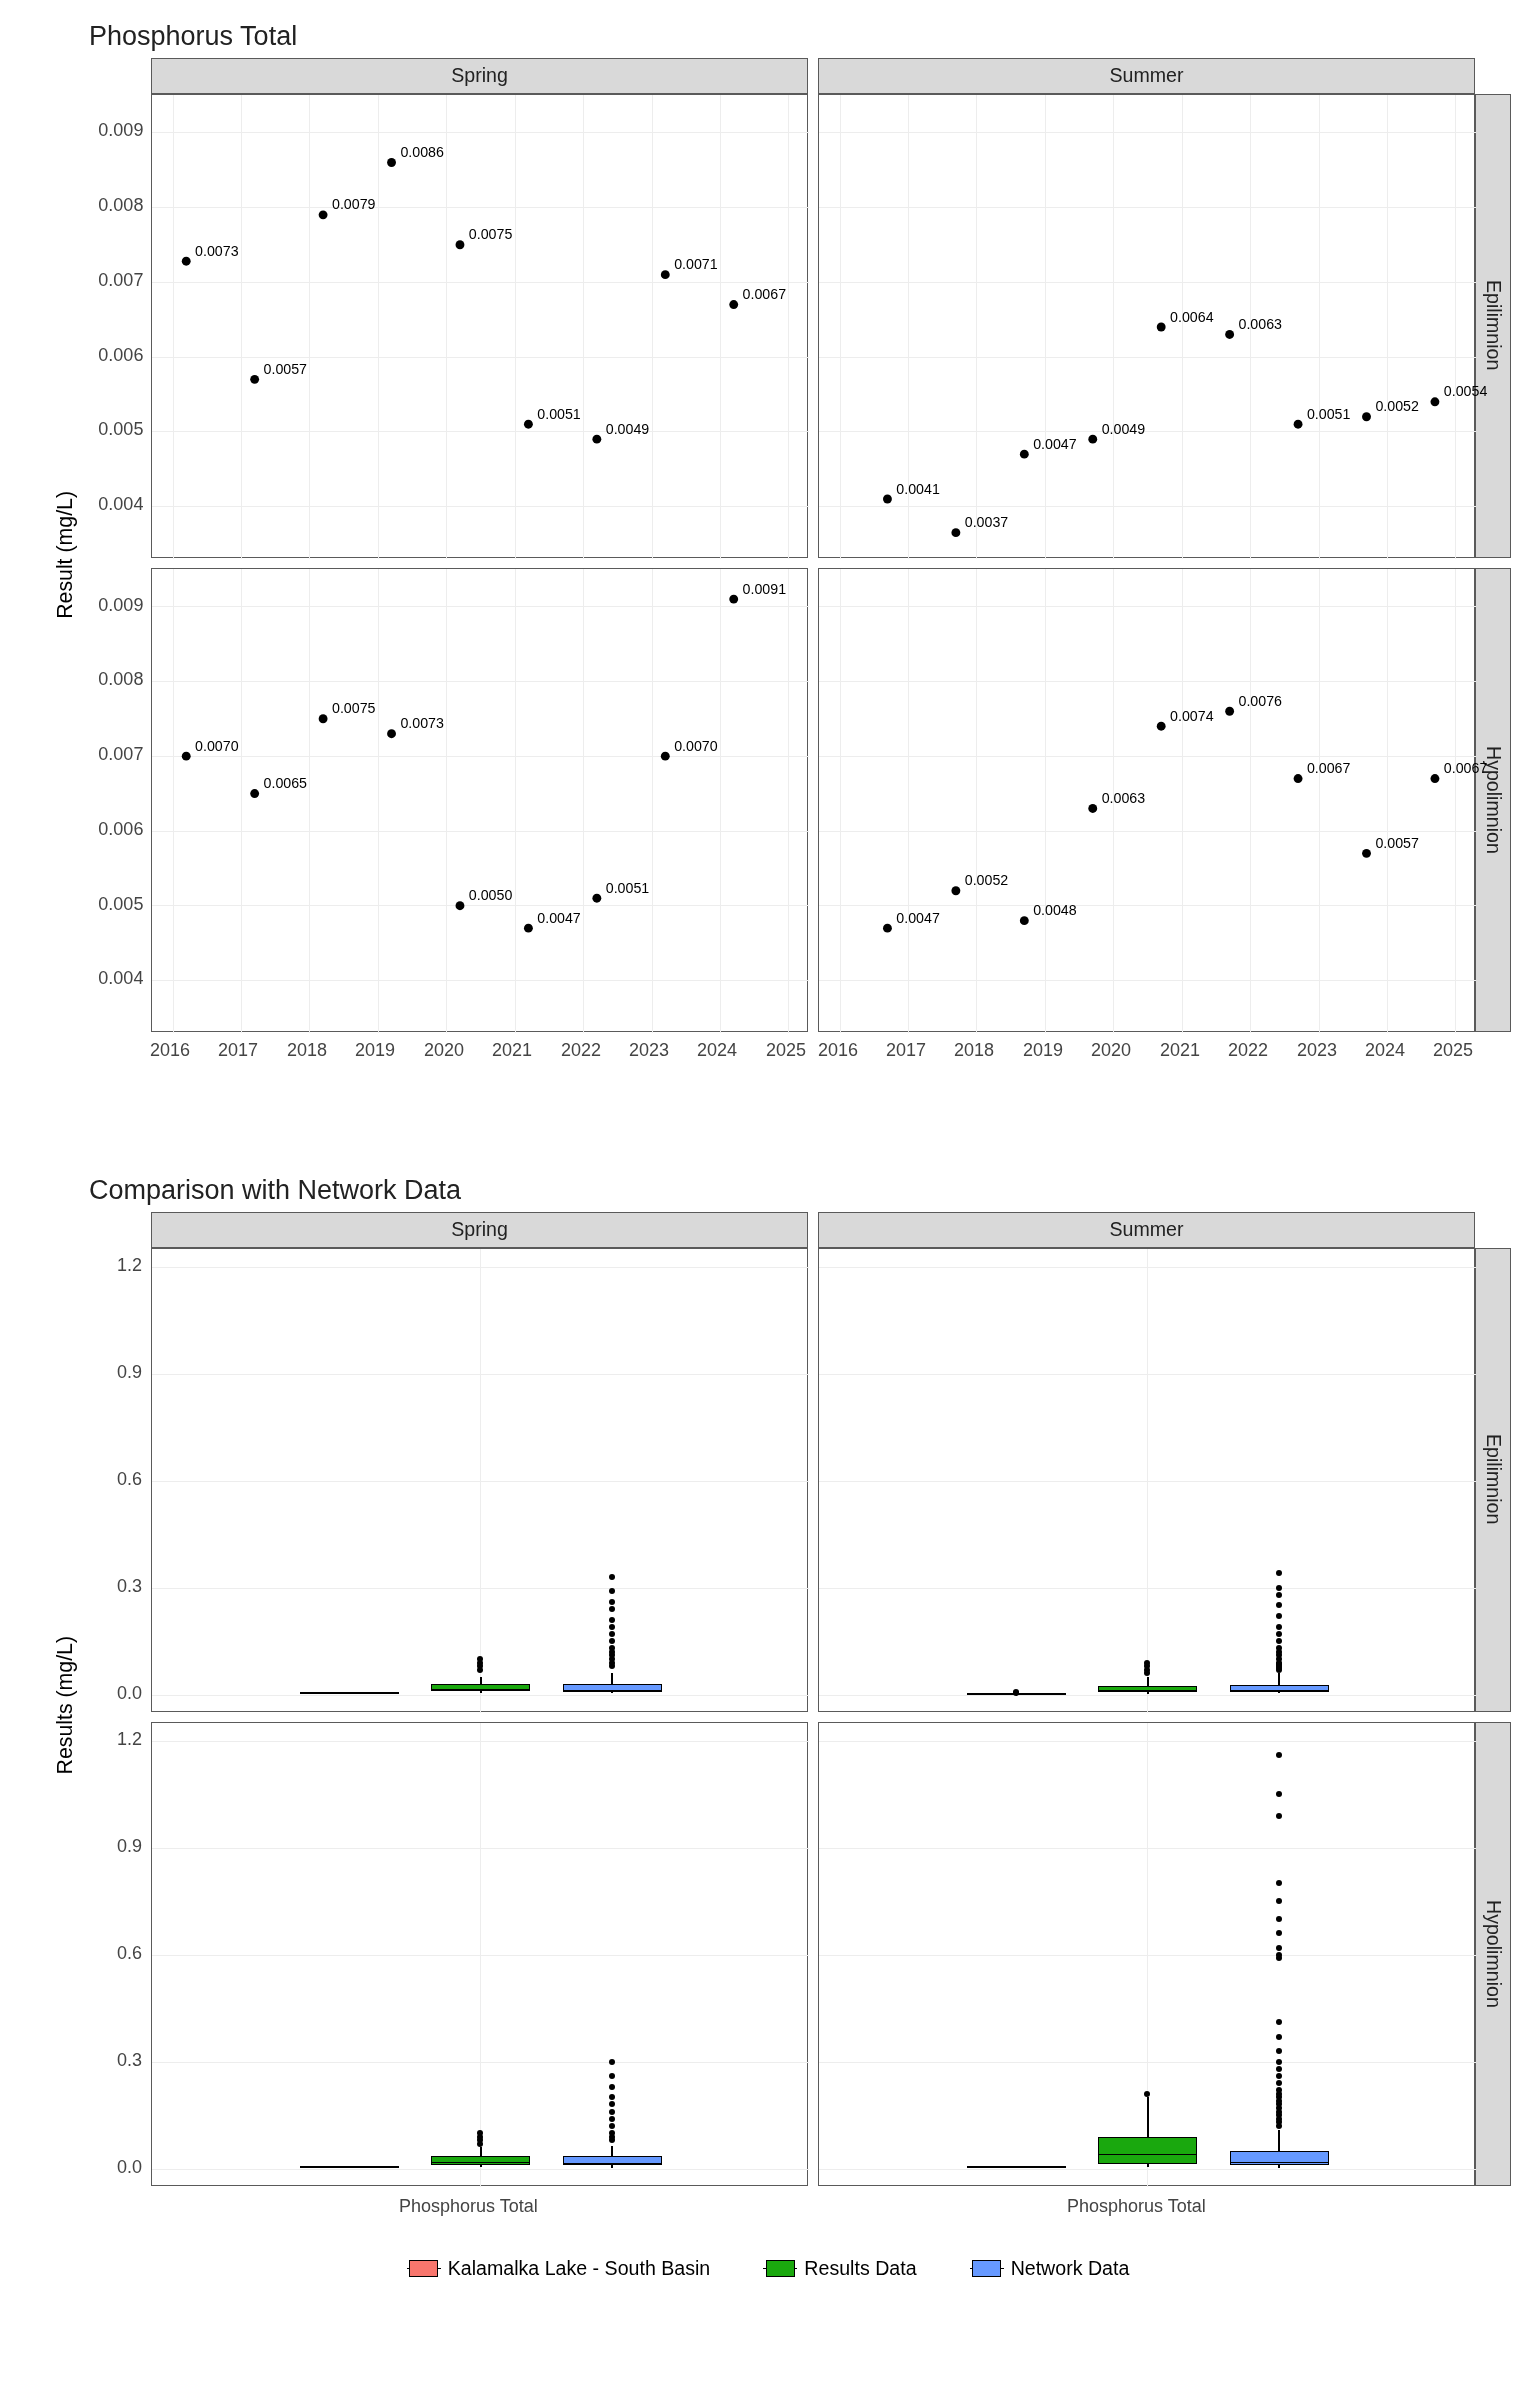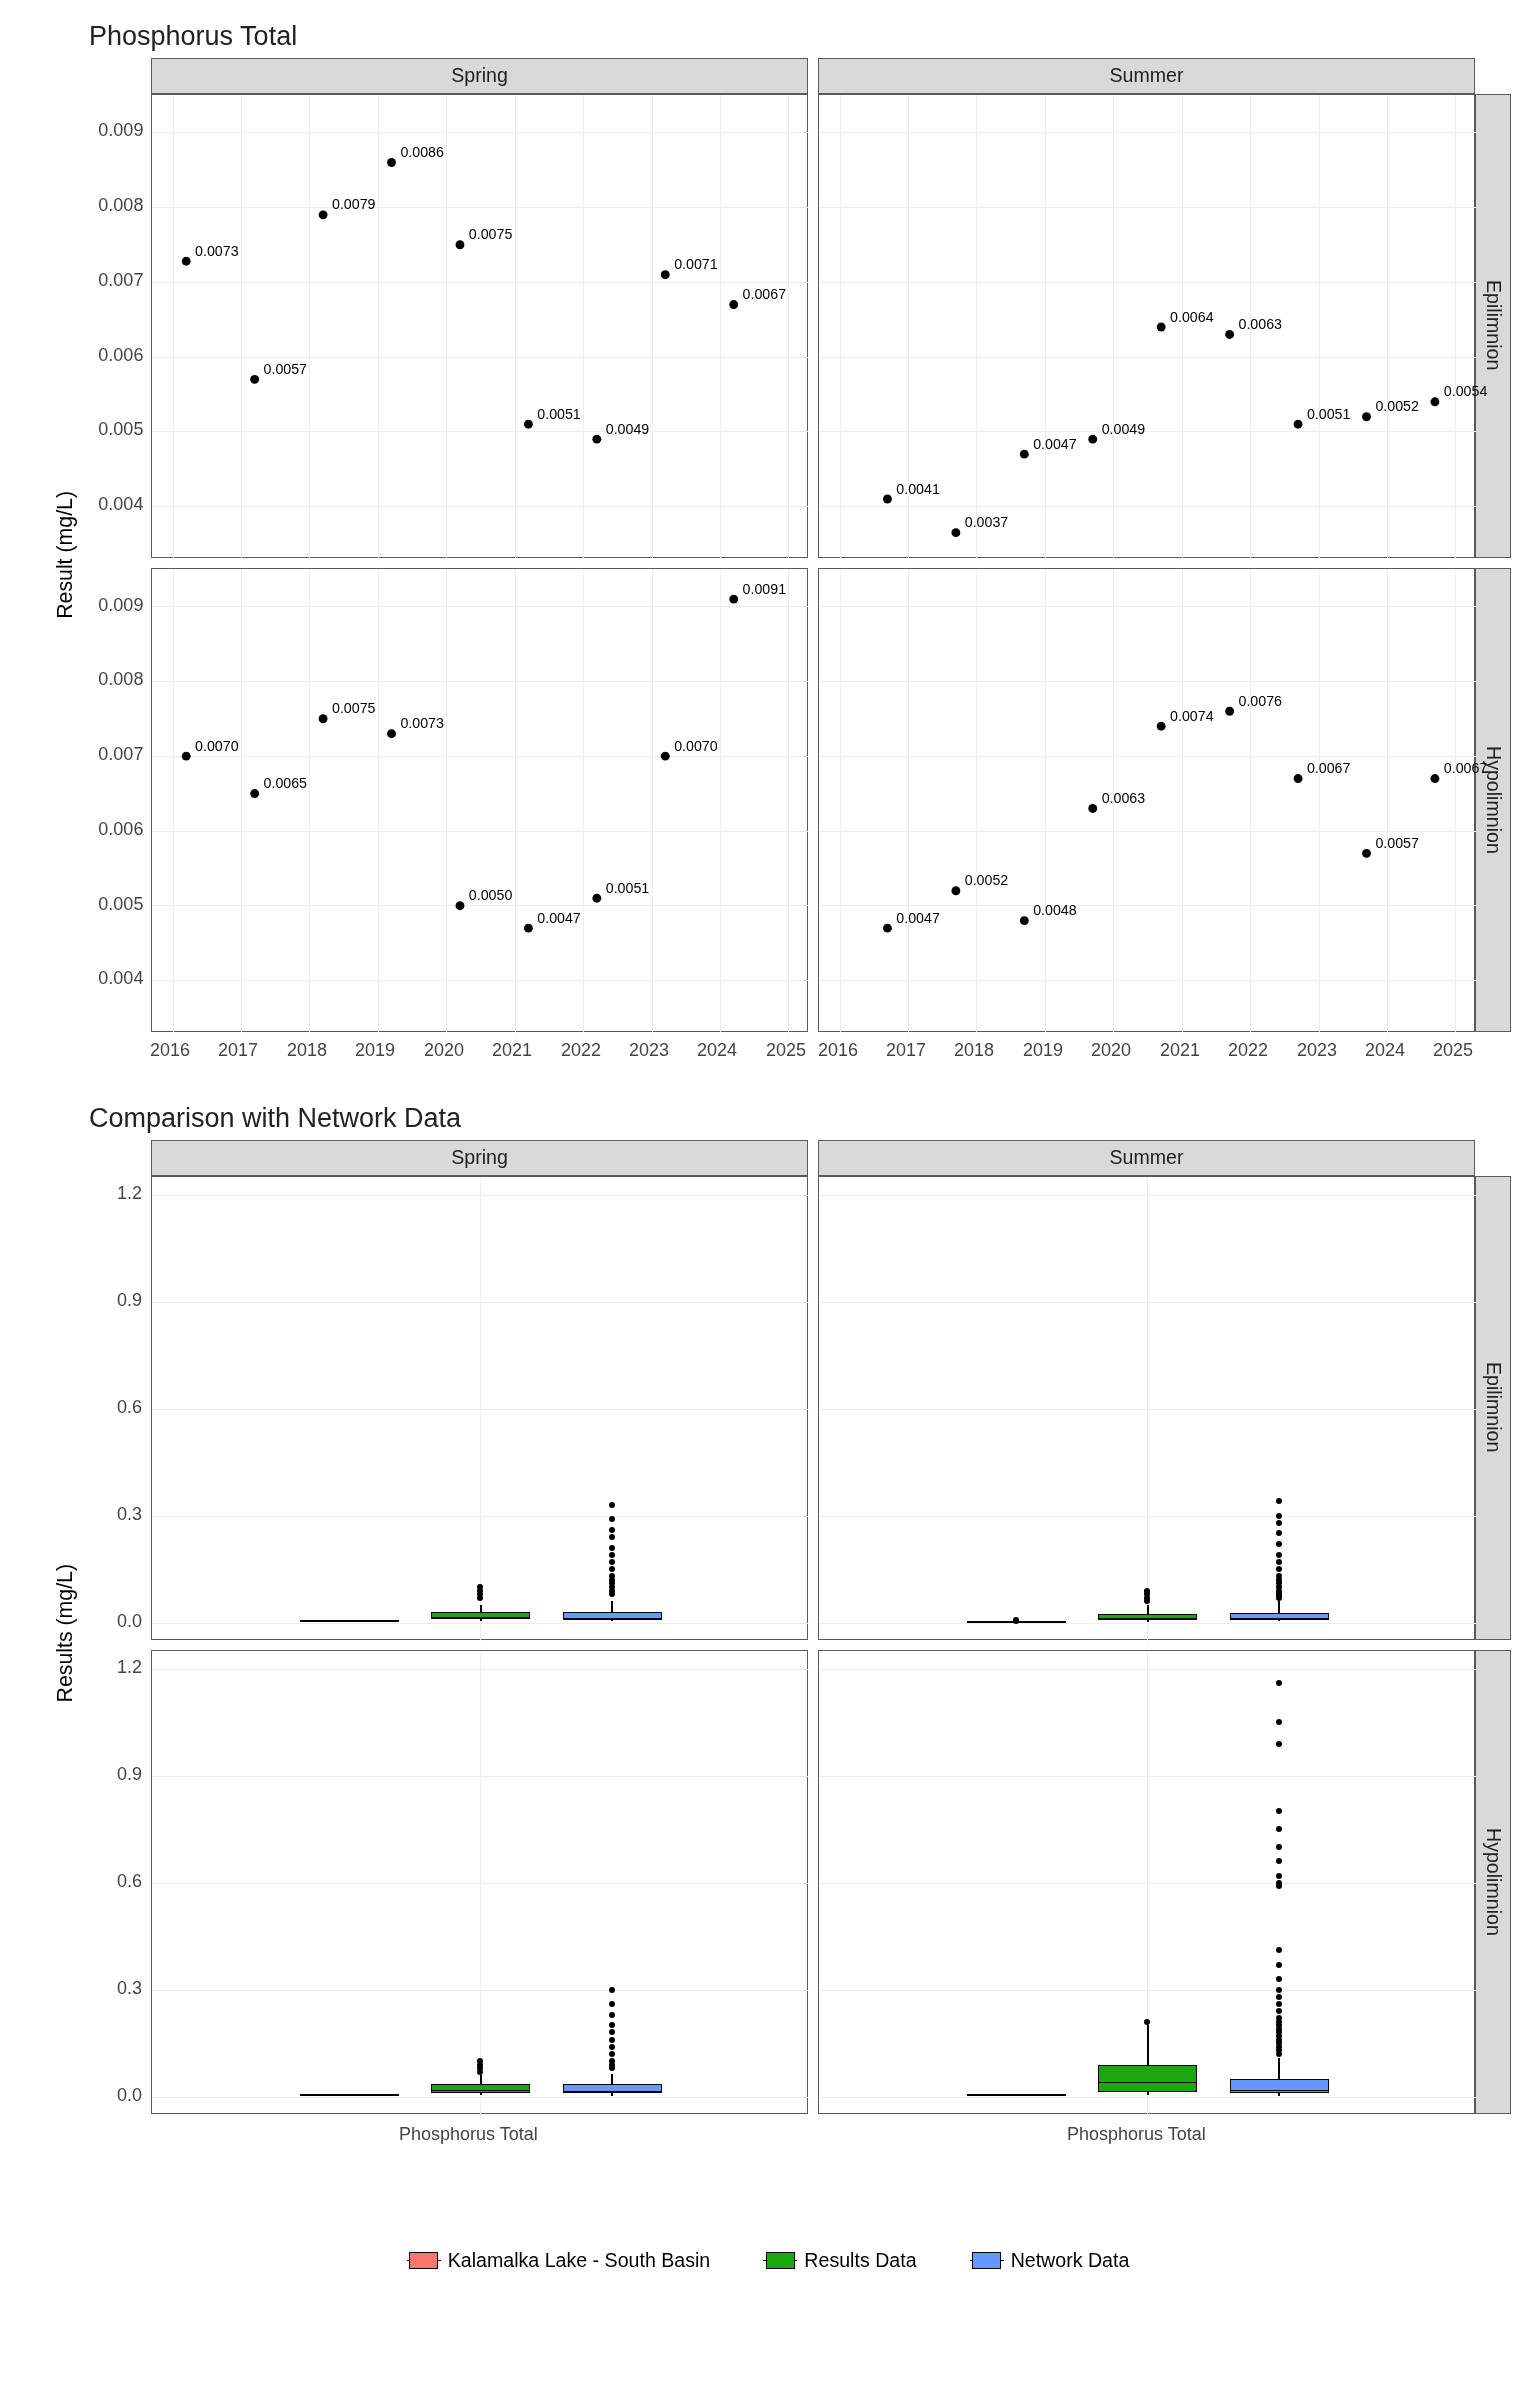--- a/index.html
+++ b/index.html
@@ -308,7 +308,7 @@
       </div>
   </div>
 
-  <div class="chart-block" id="box-block" style="top:1100px; width:1458px;">
+  <div class="chart-block" id="box-block" style="top:1172px; width:1458px;">
     <div class="chart-title">Comparison with Network Data</div>
     <div class="facet-grid" id="box-grid" style="width:1458px; height:1022px;">
         <div class="axis-title-y" style="left: 0px; top: 424px;">Results (mg/L)</div>

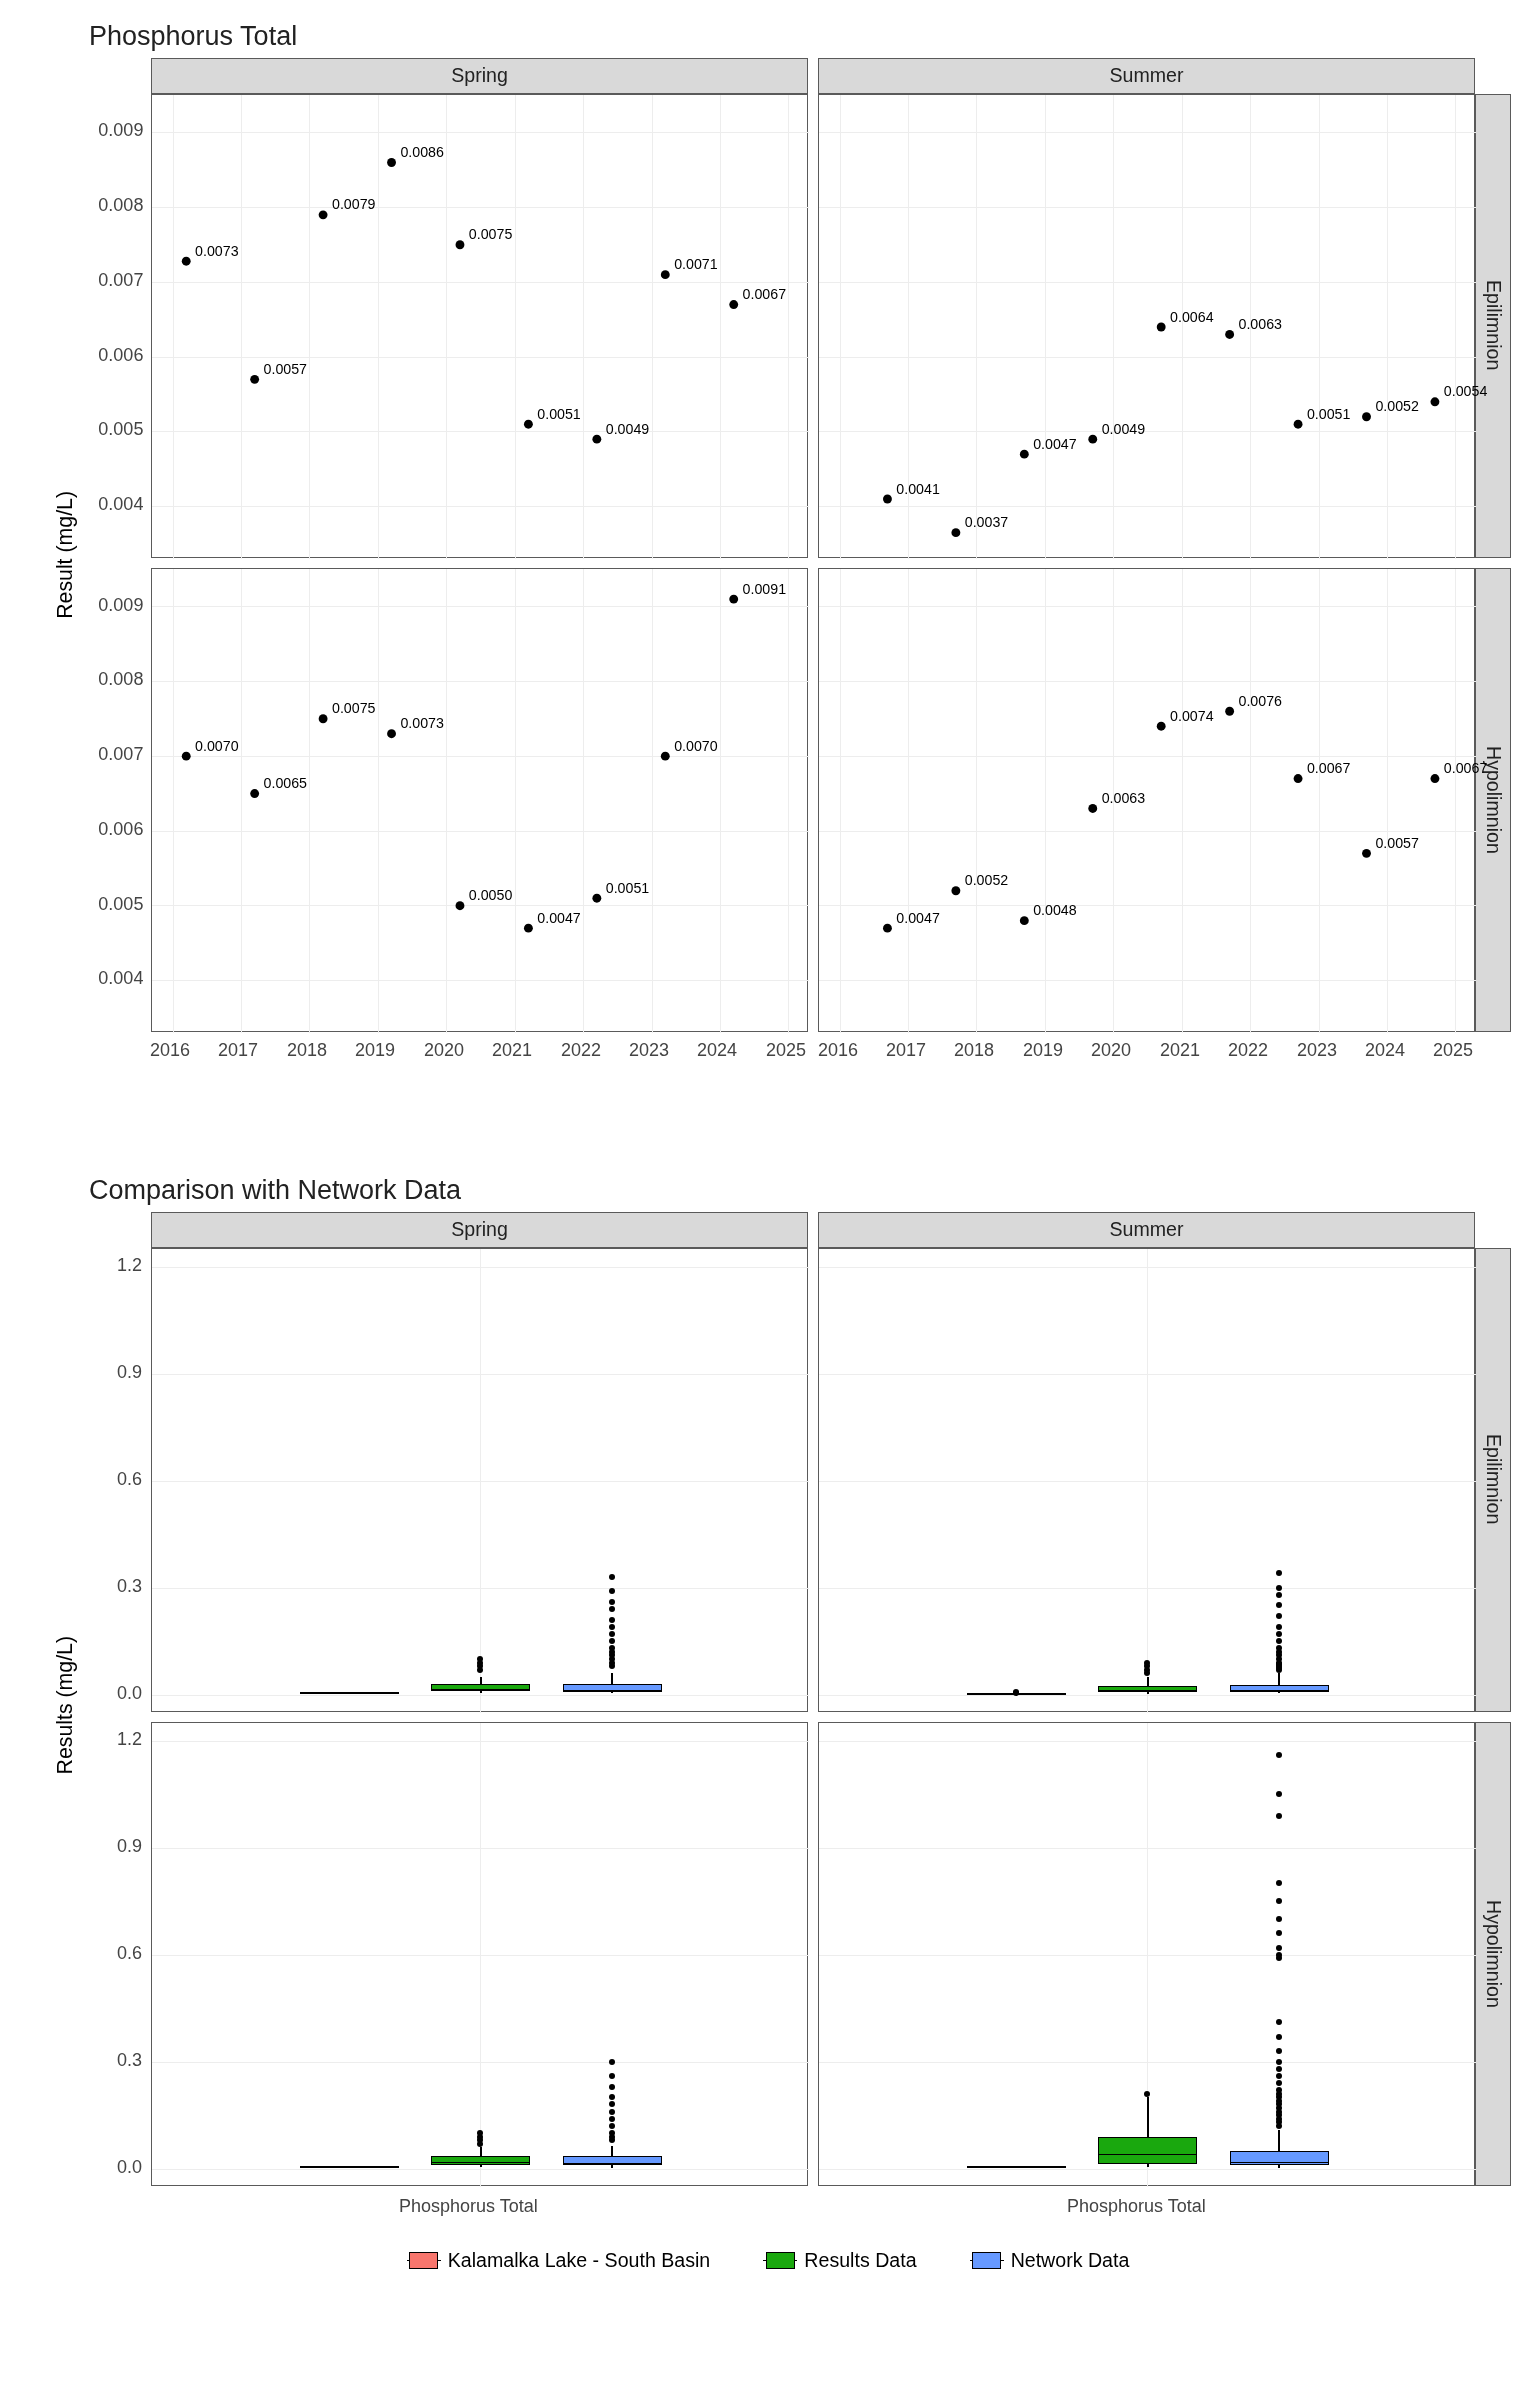--- a/index.html
+++ b/index.html
@@ -84,6 +84,7 @@
     display:flex;
     gap:53px;
     font-size:19.6px;
+    margin-top:8px;
   }
   .legend-item {
     display:flex; align-items:center; gap:7.1px;

